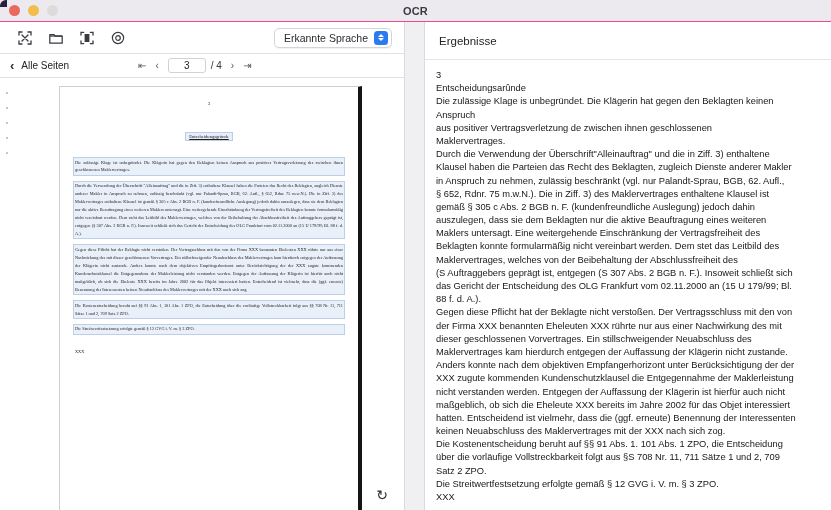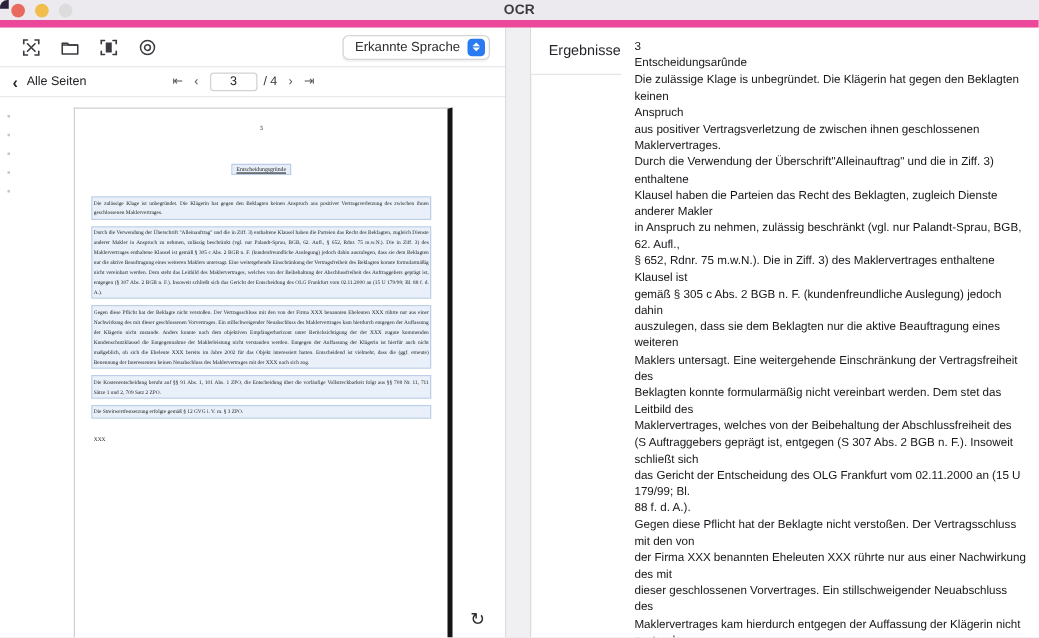--- a/index.html
+++ b/index.html
@@ -20,7 +20,7 @@
   .titlebar {
     height: 22px; flex: 0 0 22px;
     background: #eceaee;
-    border-bottom: 6px solid #ec4899;
+    border-bottom: 1px solid #ec4899;
     display: flex; align-items: center;
     position: relative;
   }

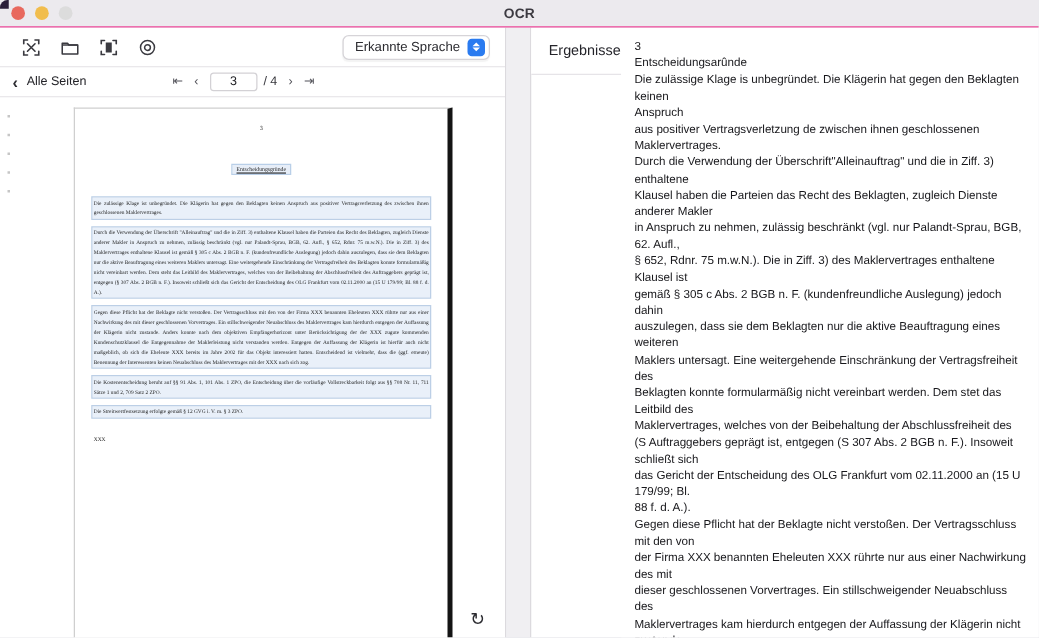--- a/index.html
+++ b/index.html
@@ -172,7 +172,7 @@
 
   
   .right-panel {
-    flex: 1; display: flex; flex-direction: row;
+    flex: 1; display: flex; flex-direction: column;
     background: #fff;
     border-left: 1px solid #dcdade;
     min-width: 0;

